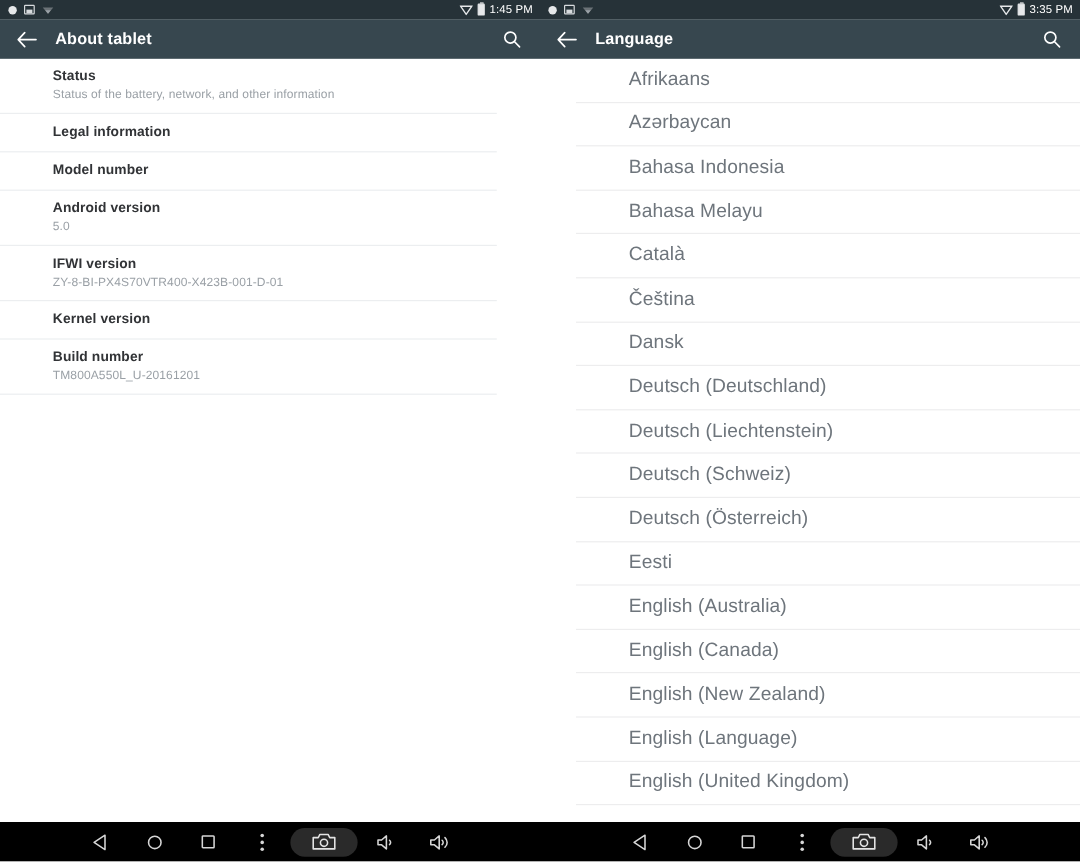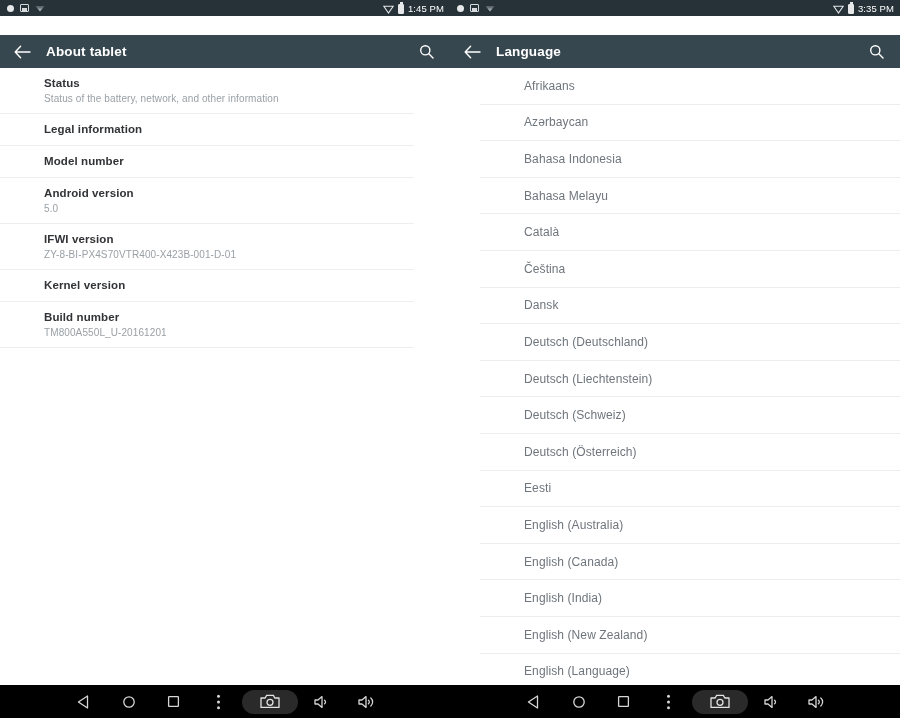--- a/index.html
+++ b/index.html
@@ -19,7 +19,7 @@
     padding:0 6px 0 7px; color:#e8eaec; font-size:9.5px; position:relative; z-index:5;
   }
   .sb-left{ display:flex; align-items:center; gap:6px; }
-  .sb-right{ margin-left:auto; display:flex; align-items:flex-end; gap:4px; }
+  .sb-right{ margin-left:auto; display:flex; align-items:center; gap:4px; }
   .sb-time{ font-size:9.5px; letter-spacing:.1px; color:#ffffff; font-weight:400; }
   .ic-dot{ width:7px; height:7px; border-radius:50%; background:#e6e8ea; display:block; }
   .ic-screenshot{ width:9px; height:8px; border:1.3px solid #d7dadd; border-radius:1px; position:relative; display:block; }

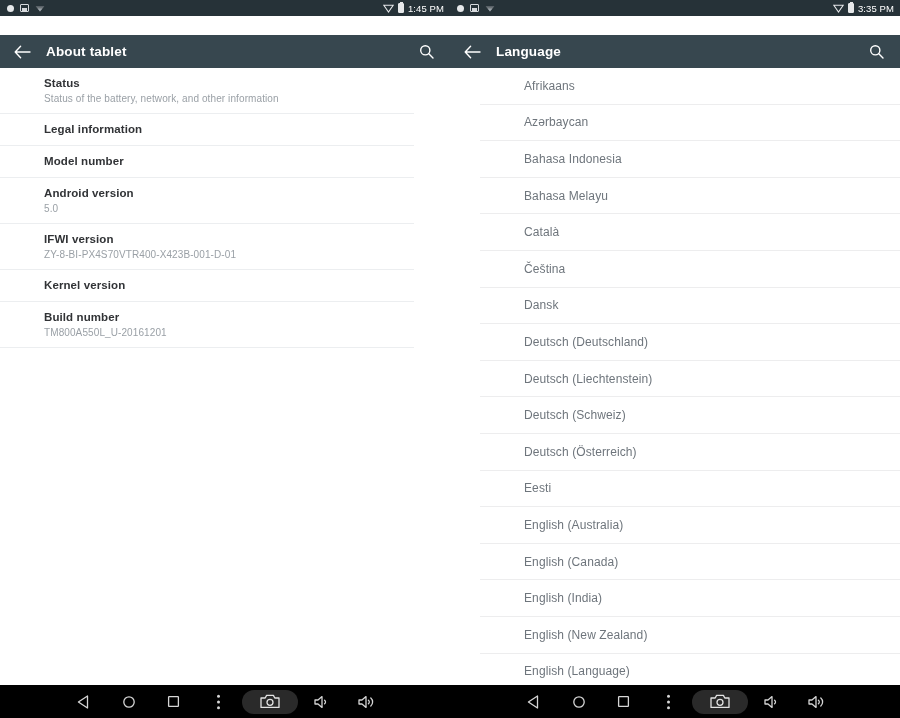--- a/index.html
+++ b/index.html
@@ -32,7 +32,7 @@
   
   .appbar{
     height:33px; background:#37474f; display:flex; align-items:center;
-    padding:0 10px 0 8px; position:relative; z-index:4;margin-top:19px;
+    padding:0 10px 0 8px; position:relative; z-index:4;
   }
   .appbar .back{
     width:28px; height:28px; display:flex; align-items:center; justify-content:center;

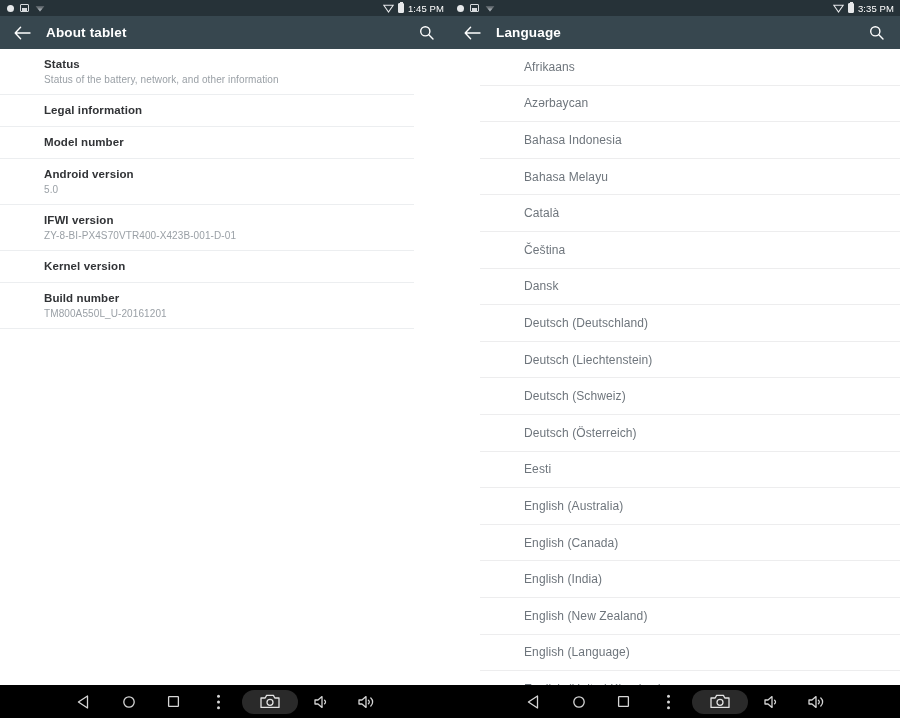--- a/index.html
+++ b/index.html
@@ -64,7 +64,7 @@
     padding-left:44px; border-bottom:1px solid #ededee;
     margin-left:30px; cursor:pointer;
   }
-  .lang-label{ font-size:12px; color:#6e757c; letter-spacing:.1px; }
+  .lang-label{ font-size:16px; color:#6e757c; letter-spacing:.1px; }
 
   
   .navbar{

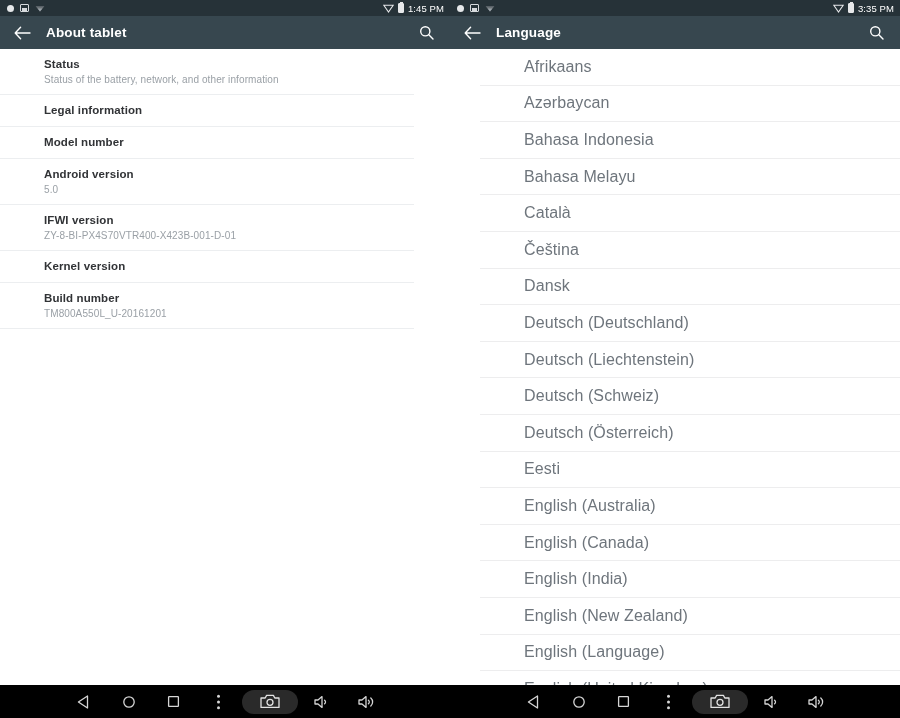--- a/index.html
+++ b/index.html
@@ -281,9 +281,6 @@
           <span class="lang-label">English (Canada)</span>
         </div>
         <div class="lang-row">
-          <span class="lang-label">English (India)</span>
-        </div>
-        <div class="lang-row">
           <span class="lang-label">English (New Zealand)</span>
         </div>
         <div class="lang-row">

